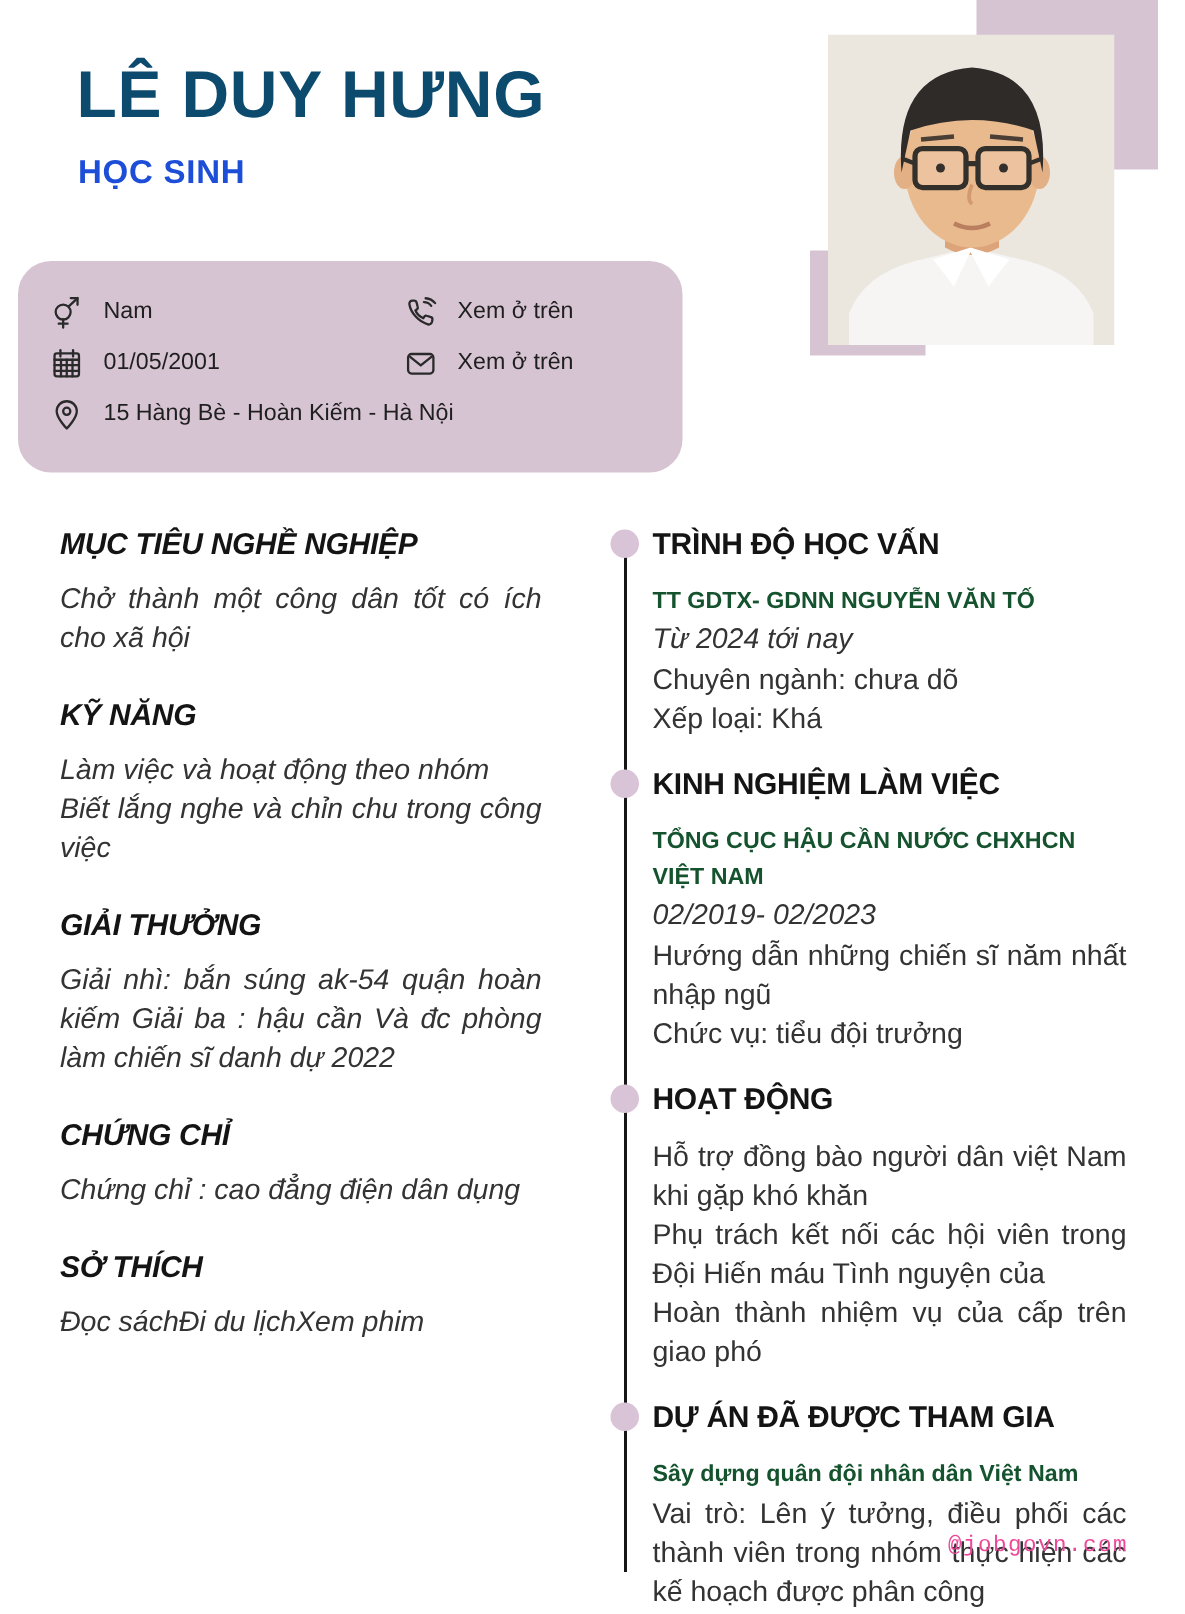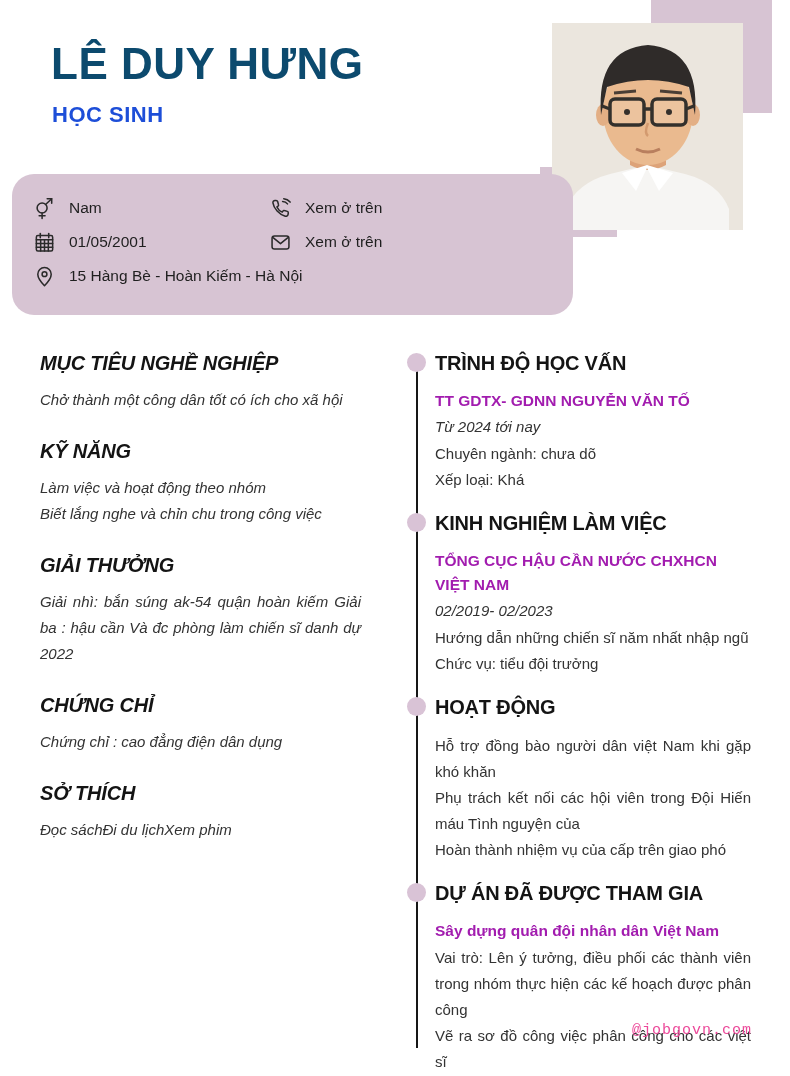--- a/index.html
+++ b/index.html
@@ -29,7 +29,7 @@
   }
   
   .info-box{
-    position:absolute;left:12px;top:174px;width:561px;height:141px;
+    position:absolute;left:12px;top:174px;width:443px;height:141px;
     background:var(--mauve);border-radius:22px;padding:17px 14px 0 21px;
     display:grid;grid-template-columns:236px 1fr;grid-auto-rows:34px;
     color:#1f1f1f;

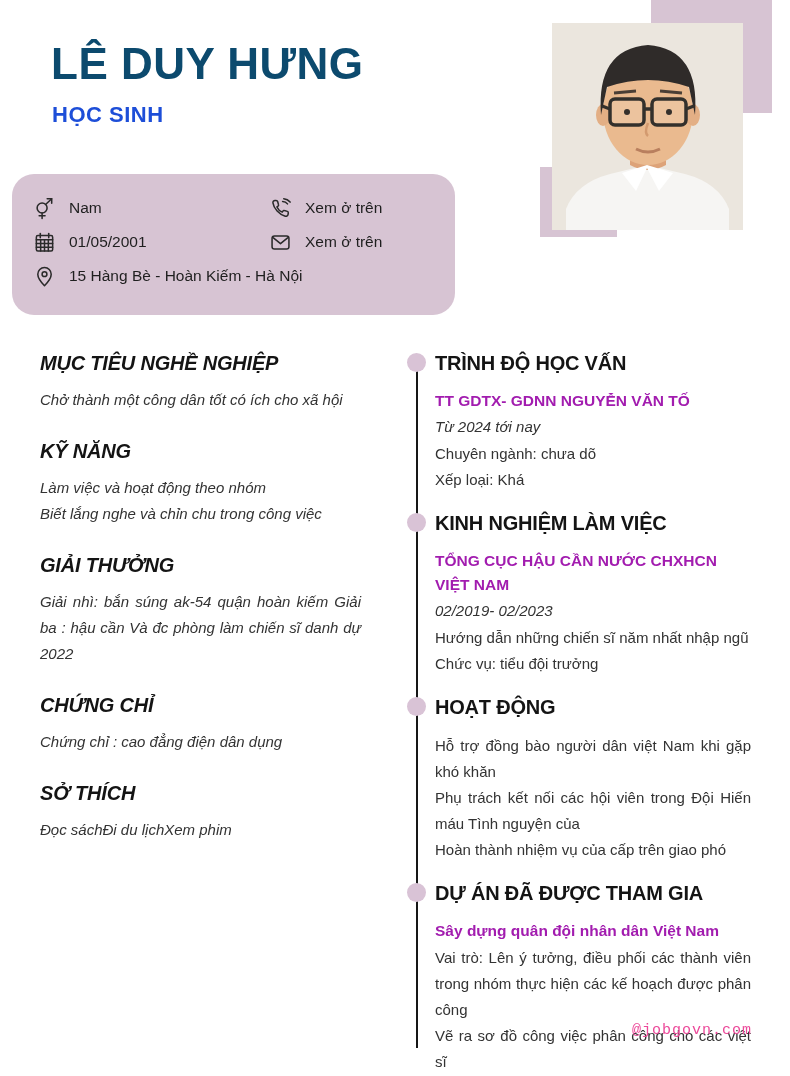--- a/index.html
+++ b/index.html
@@ -53,7 +53,7 @@
     position:absolute;left:-28px;top:4px;width:19px;height:19px;border-radius:50%;
     background:var(--bullet);
   }
-  .sec p,.rsec p{margin:0;font-size:15px;line-height:26px;color:var(--body);text-align:justify;}
+  .sec p,.rsec p{margin:0;font-size:19px;line-height:26px;color:var(--body);text-align:justify;}
   .rsec .org{font-weight:bold;font-size:15.5px;line-height:24px;margin:0 0 2px;color:#a21caf;text-align:left;}
   .rsec .period{font-style:italic;line-height:24px;margin:0 0 2px;text-align:left;}
   

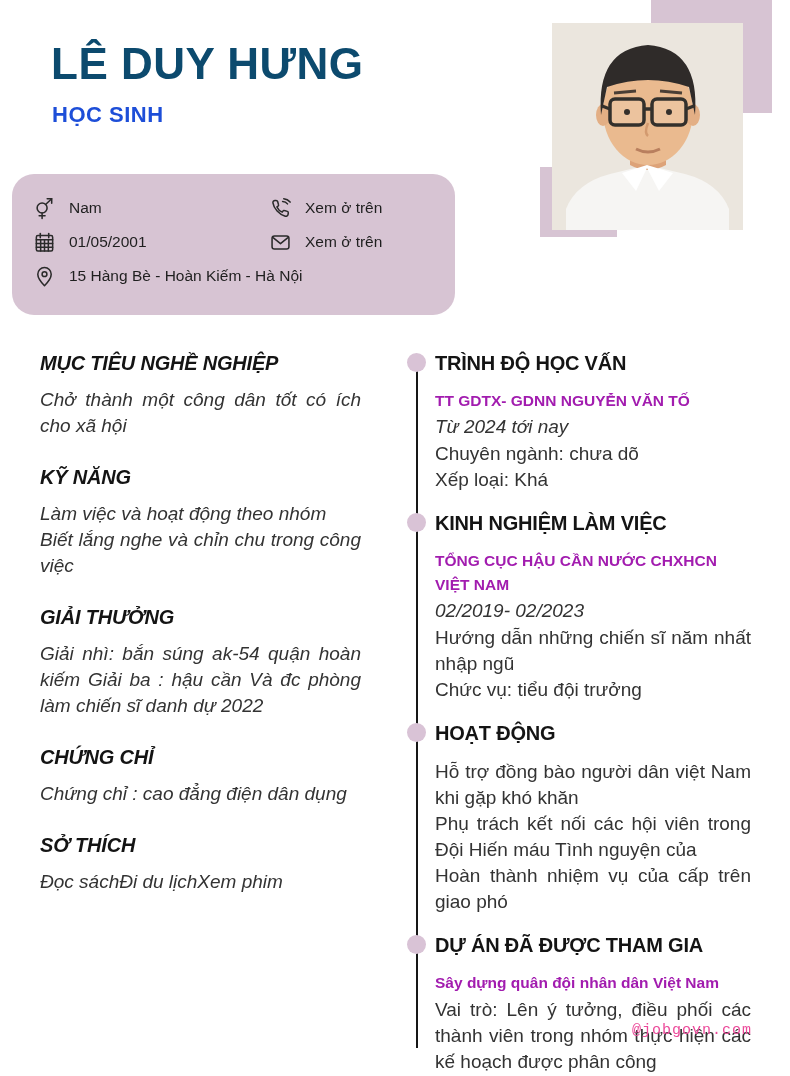--- a/index.html
+++ b/index.html
@@ -54,7 +54,7 @@
     background:var(--bullet);
   }
   .sec p,.rsec p{margin:0;font-size:19px;line-height:26px;color:var(--body);text-align:justify;}
-  .rsec .org{font-weight:bold;font-size:15.5px;line-height:24px;margin:0 0 2px;color:#a21caf;text-align:left;}
+  .rsec .org{font-weight:bold;font-size:15.5px;line-height:24px;margin:0 0 2px;color:#14532d;text-align:left;}
   .rsec .period{font-style:italic;line-height:24px;margin:0 0 2px;text-align:left;}
   
   .watermark{

